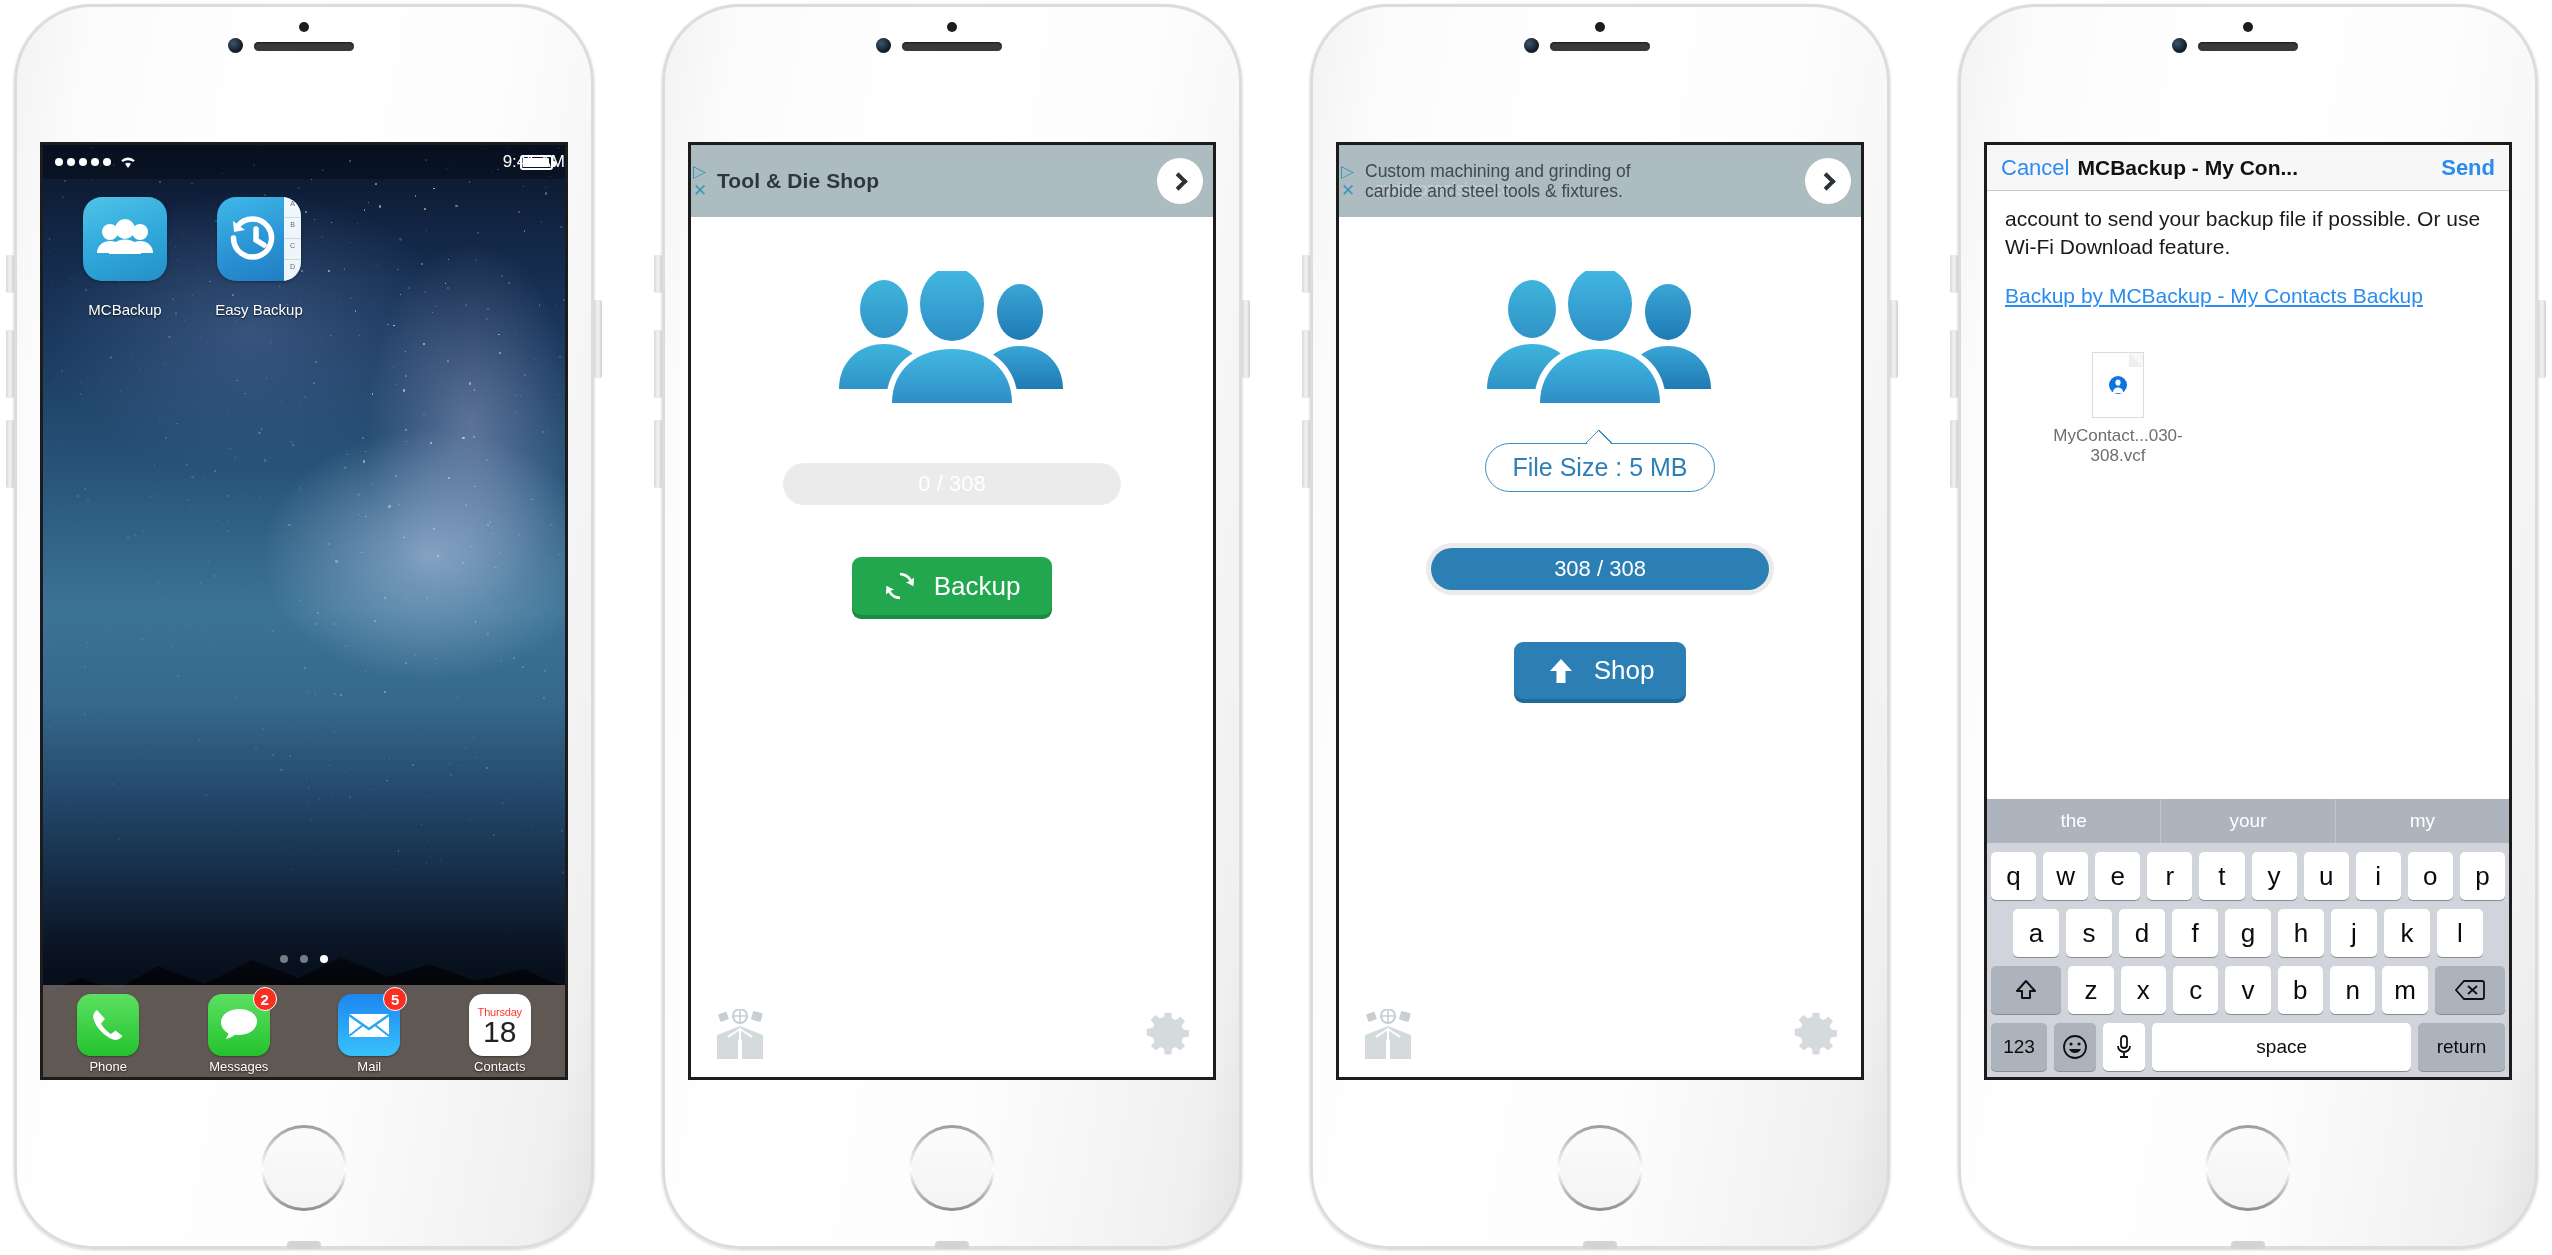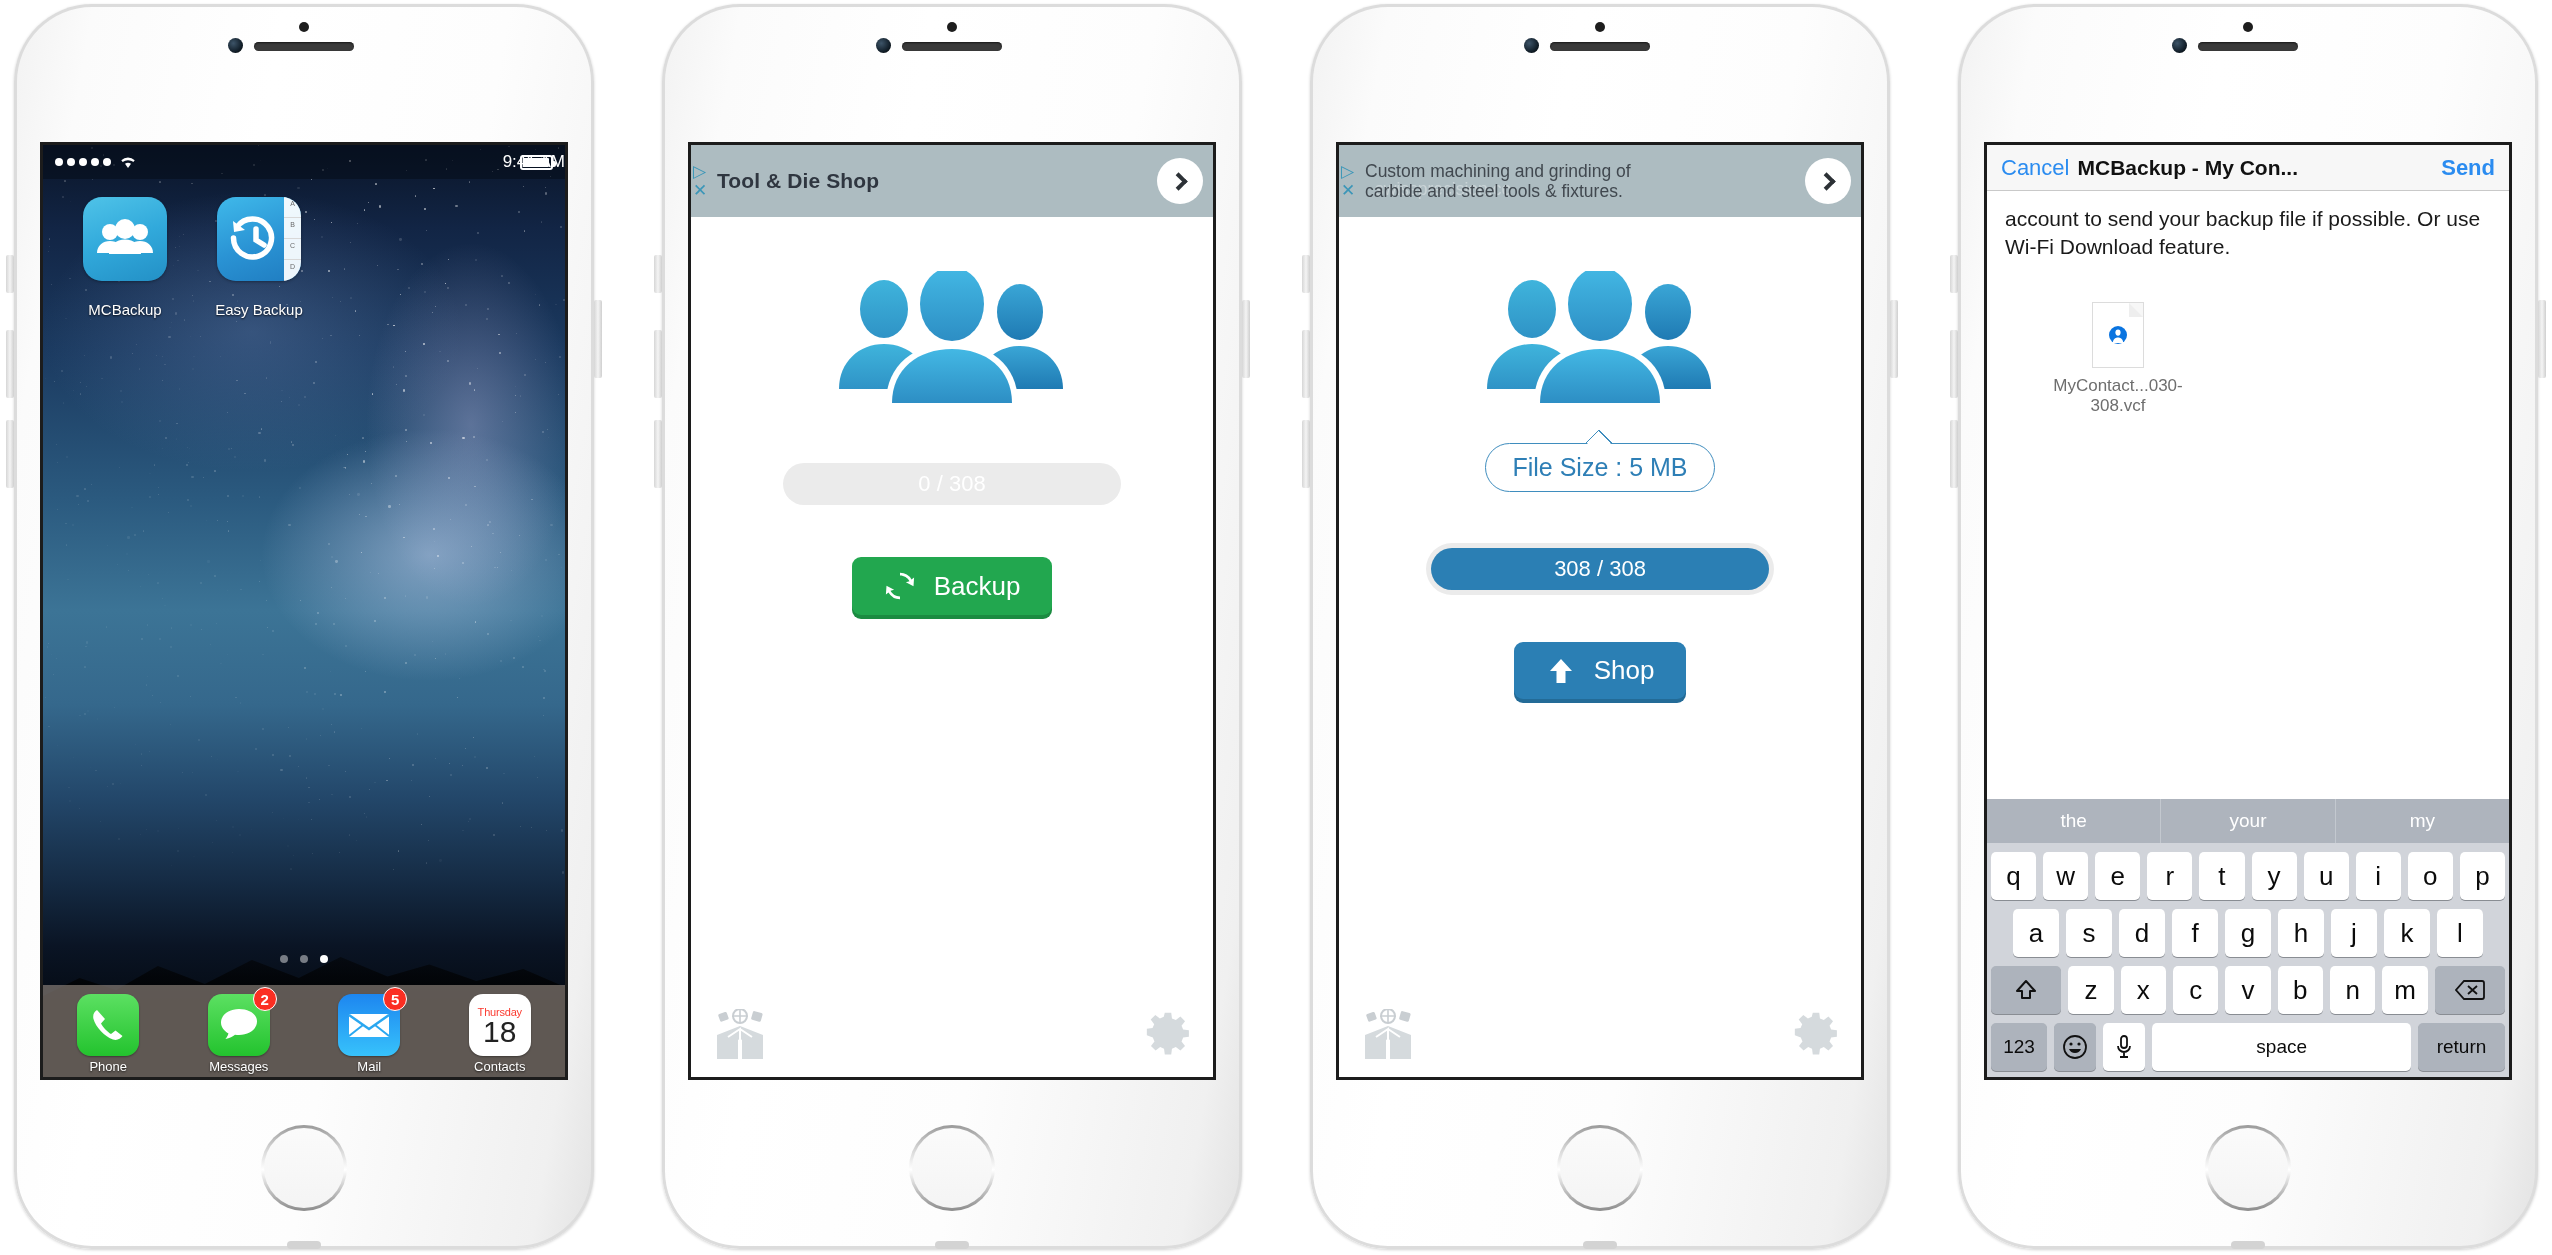--- a/index.html
+++ b/index.html
@@ -1110,6 +1110,7 @@
 
         <div class="mailbody">
           <div class="mail-p">account to send your backup file if possible. Or use Wi-Fi Download feature.</div>
+          <a class="mail-link" href="#">Backup by MCBackup - My Contacts Backup</a>
           <div class="attach">
             <div class="vcf">
               <svg width="22" height="22" viewBox="0 0 22 22">

